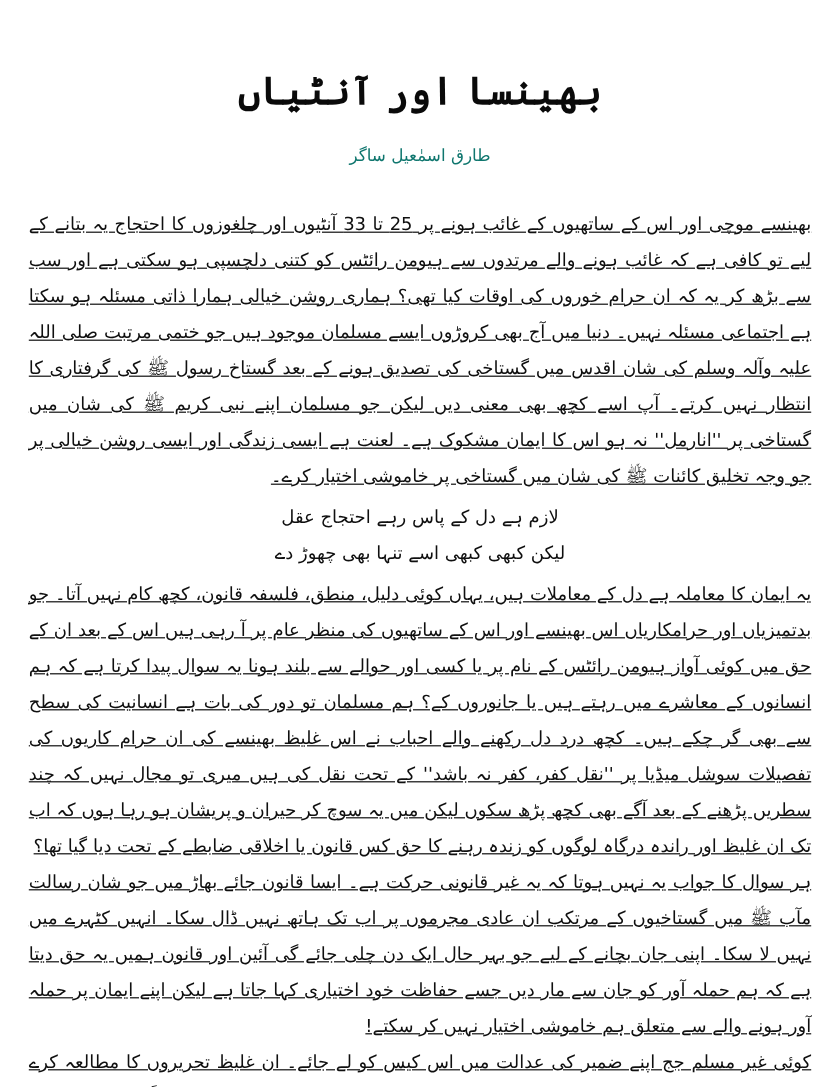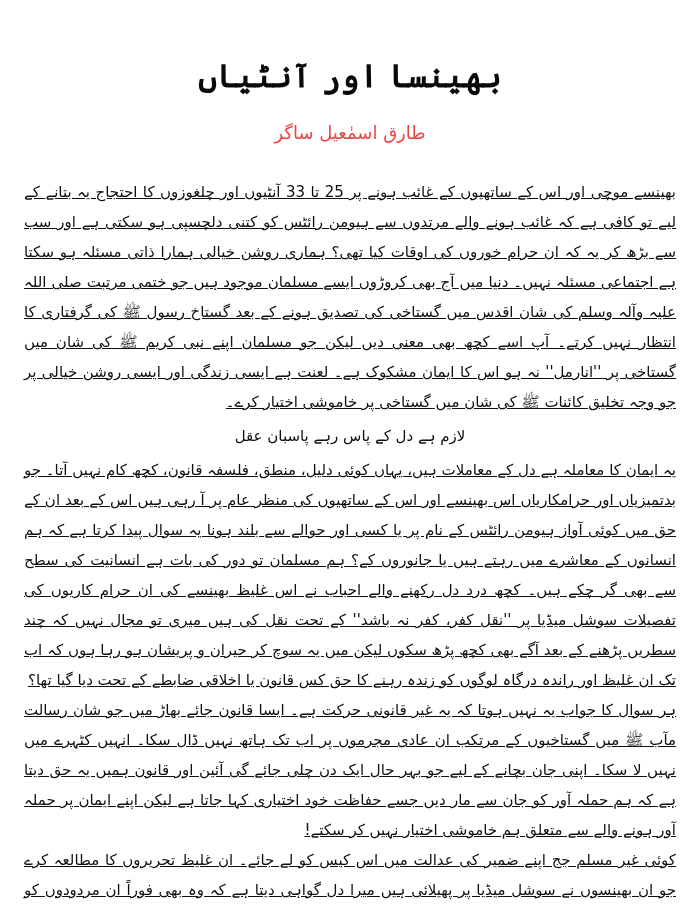--- a/index.html
+++ b/index.html
@@ -32,9 +32,9 @@
   }
   .author {
     font-family: "DejaVu Sans", sans-serif;
-    font-size: 18px;
+    font-size: 14px;
     margin-top: 22px;
-    color: #ef4444;
+    color: #0f766e;
   }
   .body-text {
     margin: 34px 24px 0 24px;

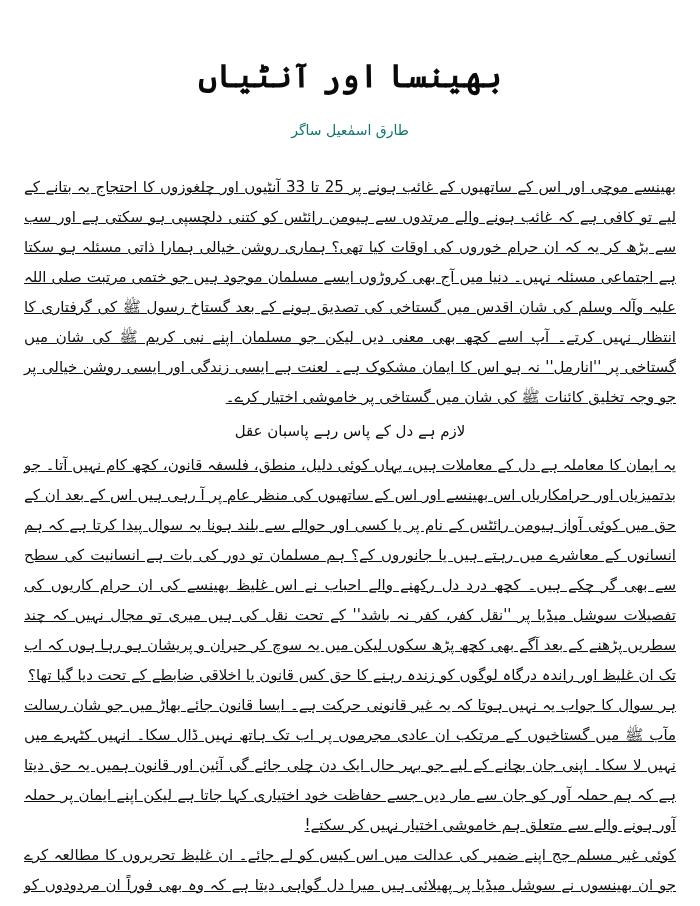--- a/index.html
+++ b/index.html
@@ -71,7 +71,7 @@
     <p>بھینسے موچی اور اس کے ساتھیوں کے غائب ہونے پر 25 تا 33 آنٹیوں اور چلغوزوں کا احتجاج یہ بتانے کے لیے تو کافی ہے کہ غائب ہونے والے مرتدوں سے ہیومن رائٹس کو کتنی دلچسپی ہو سکتی ہے اور سب سے بڑھ کر یہ کہ ان حرام خوروں کی اوقات کیا تھی؟ ہماری روشن خیالی ہمارا ذاتی مسئلہ ہو سکتا ہے اجتماعی مسئلہ نہیں۔ دنیا میں آج بھی کروڑوں ایسے مسلمان موجود ہیں جو ختمی مرتبت صلی اللہ علیہ وآلہ وسلم کی شان اقدس میں گستاخی کی تصدیق ہونے کے بعد گستاخ رسول ﷺ کی گرفتاری کا انتظار نہیں کرتے۔ آپ اسے کچھ بھی معنی دیں لیکن جو مسلمان اپنے نبی کریم ﷺ کی شان میں گستاخی پر ''انارمل'' نہ ہو اس کا ایمان مشکوک ہے۔ لعنت ہے ایسی زندگی اور ایسی روشن خیالی پر جو وجہ تخلیق کائنات ﷺ کی شان میں گستاخی پر خاموشی اختیار کرے۔</p>
 
     <div class="poetry">
-      <span class="verse">لازم ہے دل کے پاس رہے پاسبان عقل</span>
+      <span class="verse">لازم ہے دل کے پاس رہے احتجاج عقل</span>
     </div>
 
     <p>یہ ایمان کا معاملہ ہے دل کے معاملات ہیں، یہاں کوئی دلیل، منطق، فلسفہ قانون، کچھ کام نہیں آتا۔ جو بدتمیزیاں اور حرامکاریاں اس بھینسے اور اس کے ساتھیوں کی منظر عام پر آ رہی ہیں اس کے بعد ان کے حق میں کوئی آواز ہیومن رائٹس کے نام پر یا کسی اور حوالے سے بلند ہونا یہ سوال پیدا کرتا ہے کہ ہم انسانوں کے معاشرے میں رہتے ہیں یا جانوروں کے؟ ہم مسلمان تو دور کی بات ہے انسانیت کی سطح سے بھی گر چکے ہیں۔ کچھ درد دل رکھنے والے احباب نے اس غلیظ بھینسے کی ان حرام کاریوں کی تفصیلات سوشل میڈیا پر ''نقل کفر، کفر نہ باشد'' کے تحت نقل کی ہیں میری تو مجال نہیں کہ چند سطریں پڑھنے کے بعد آگے بھی کچھ پڑھ سکوں لیکن میں یہ سوچ کر حیران و پریشان ہو رہا ہوں کہ اب تک ان غلیظ اور راندہ درگاہ لوگوں کو زندہ رہنے کا حق کس قانون یا اخلاقی ضابطے کے تحت دیا گیا تھا؟</p>

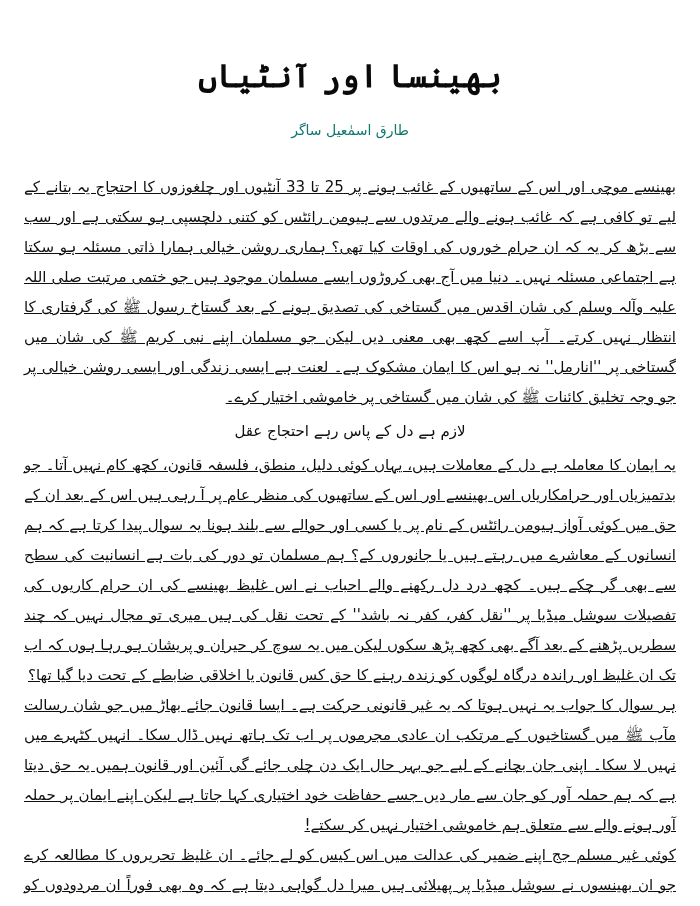--- a/index.html
+++ b/index.html
@@ -72,6 +72,7 @@
 
     <div class="poetry">
       <span class="verse">لازم ہے دل کے پاس رہے احتجاج عقل</span>
+      <span class="verse">لیکن کبھی کبھی اسے تنہا بھی چھوڑ دے</span>
     </div>
 
     <p>یہ ایمان کا معاملہ ہے دل کے معاملات ہیں، یہاں کوئی دلیل، منطق، فلسفہ قانون، کچھ کام نہیں آتا۔ جو بدتمیزیاں اور حرامکاریاں اس بھینسے اور اس کے ساتھیوں کی منظر عام پر آ رہی ہیں اس کے بعد ان کے حق میں کوئی آواز ہیومن رائٹس کے نام پر یا کسی اور حوالے سے بلند ہونا یہ سوال پیدا کرتا ہے کہ ہم انسانوں کے معاشرے میں رہتے ہیں یا جانوروں کے؟ ہم مسلمان تو دور کی بات ہے انسانیت کی سطح سے بھی گر چکے ہیں۔ کچھ درد دل رکھنے والے احباب نے اس غلیظ بھینسے کی ان حرام کاریوں کی تفصیلات سوشل میڈیا پر ''نقل کفر، کفر نہ باشد'' کے تحت نقل کی ہیں میری تو مجال نہیں کہ چند سطریں پڑھنے کے بعد آگے بھی کچھ پڑھ سکوں لیکن میں یہ سوچ کر حیران و پریشان ہو رہا ہوں کہ اب تک ان غلیظ اور راندہ درگاہ لوگوں کو زندہ رہنے کا حق کس قانون یا اخلاقی ضابطے کے تحت دیا گیا تھا؟</p>

